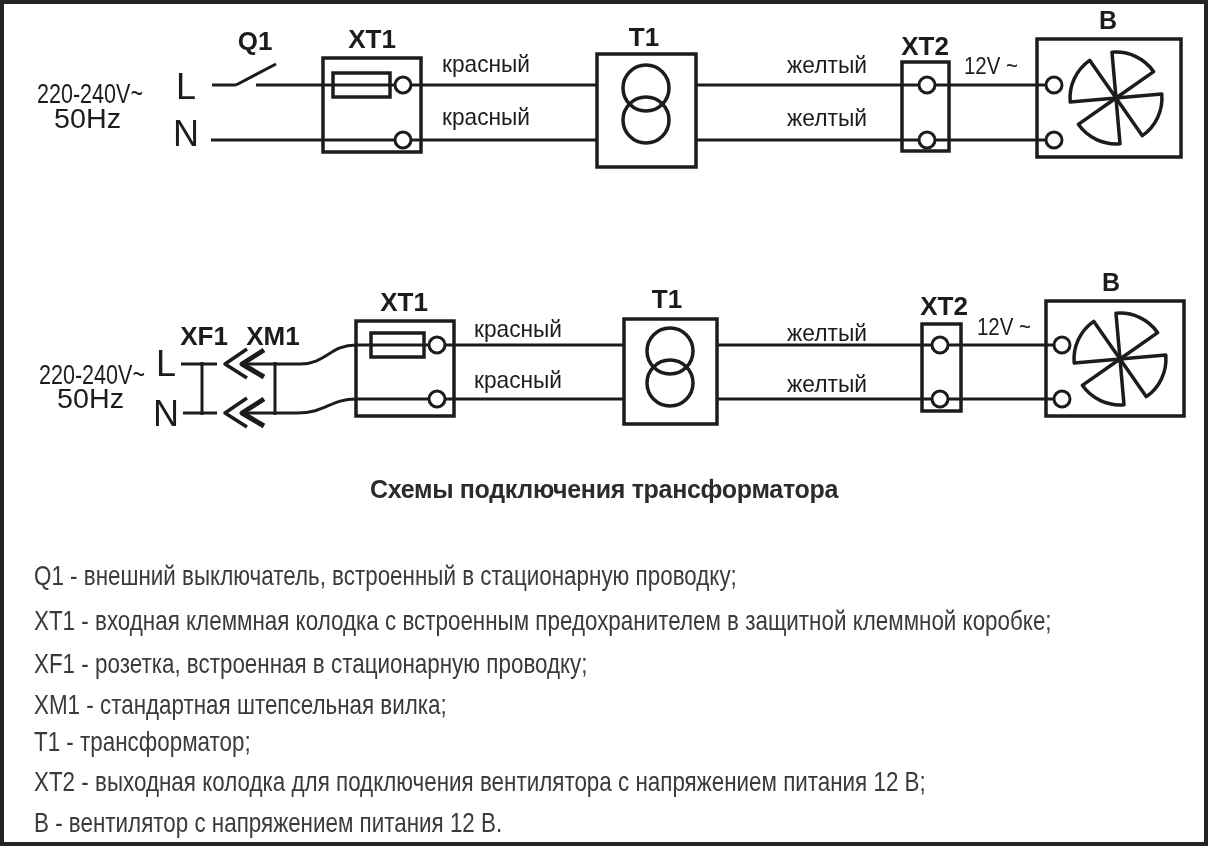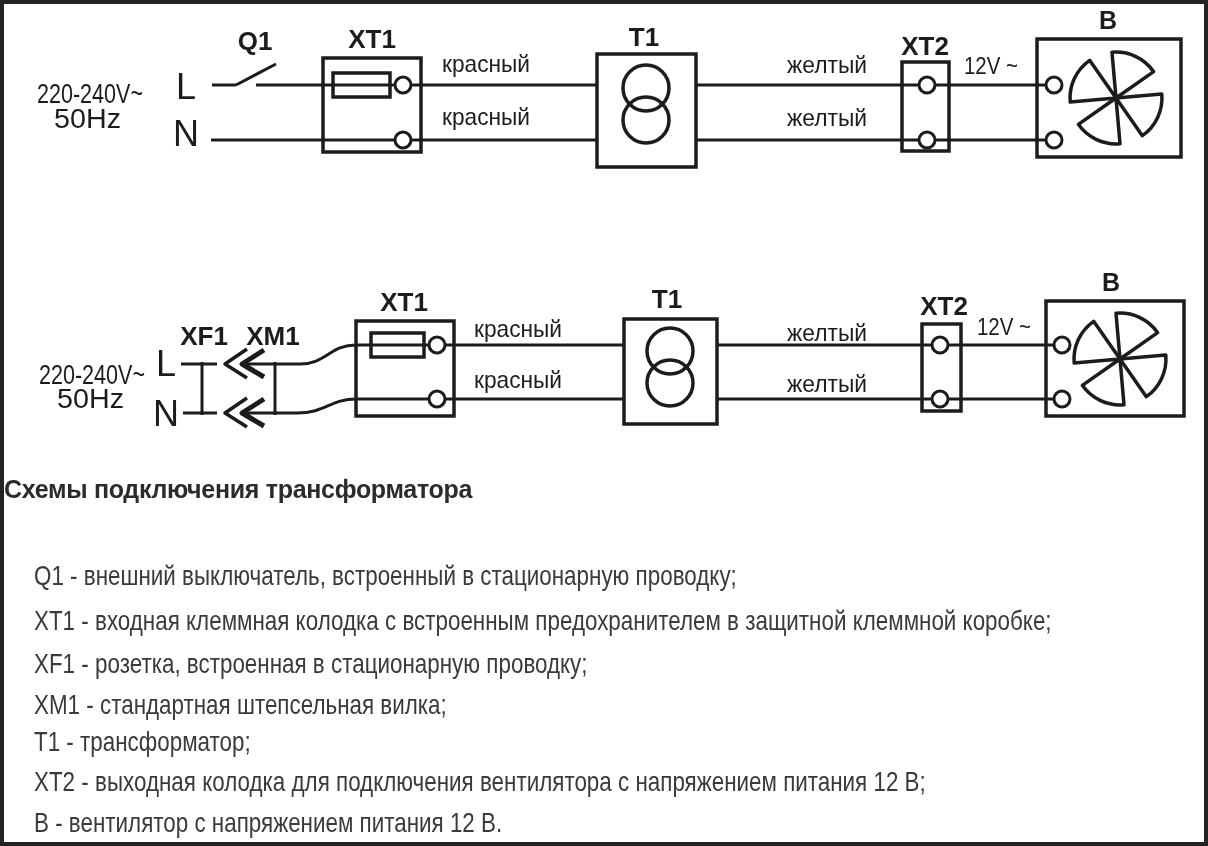--- a/index.html
+++ b/index.html
@@ -32,6 +32,7 @@
   .chev-bold{stroke:#1c1c1c;stroke-width:5;fill:none;stroke-linejoin:round;}
   .page-title{
     position:absolute;left:0;top:471px;width:100%;
+    text-align:center;
     font-weight:bold;font-size:25px;color:#2b2b2b;
     letter-spacing:-0.3px;
   }

